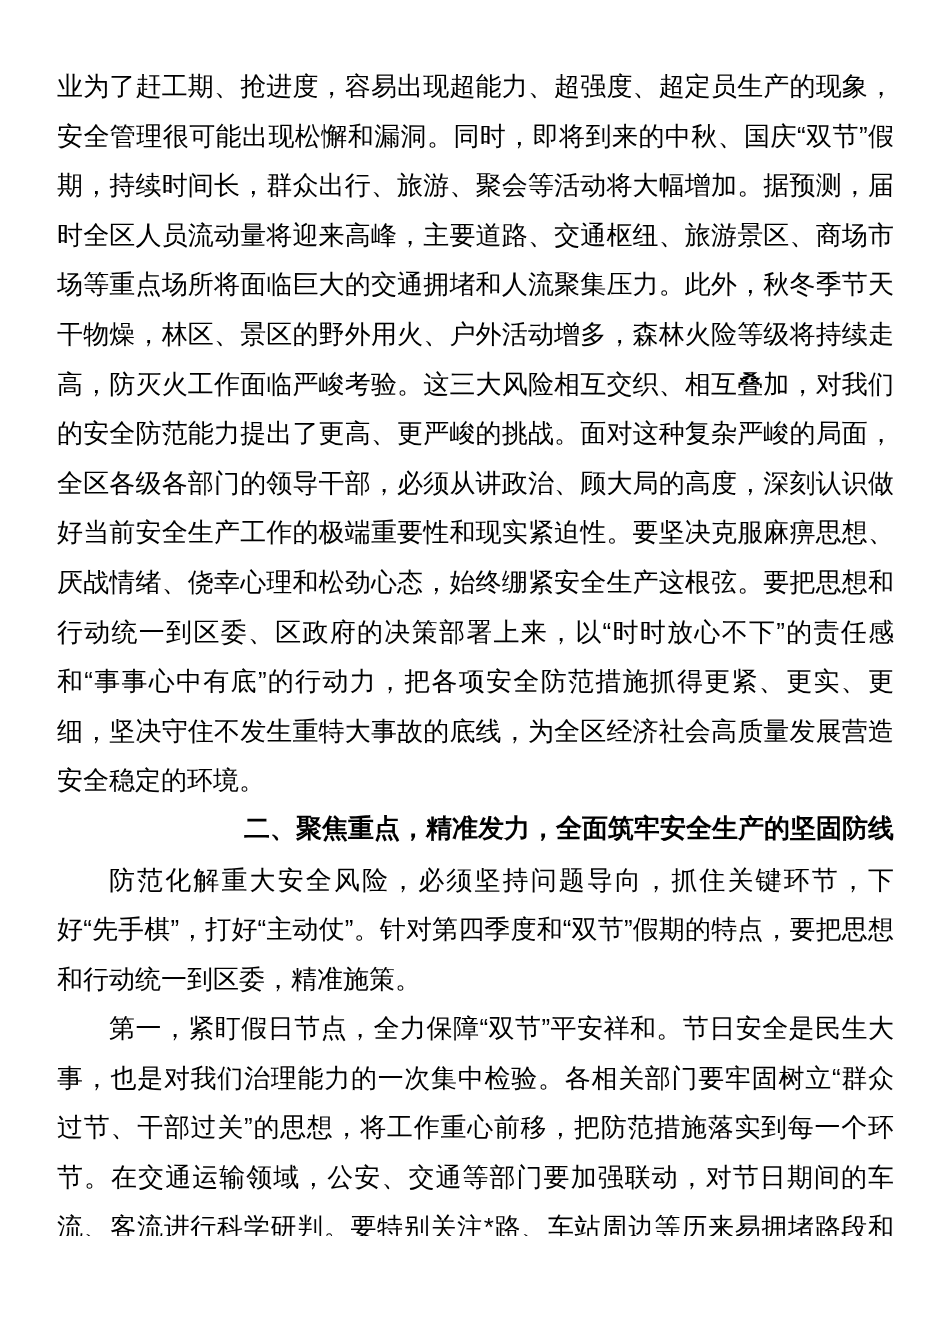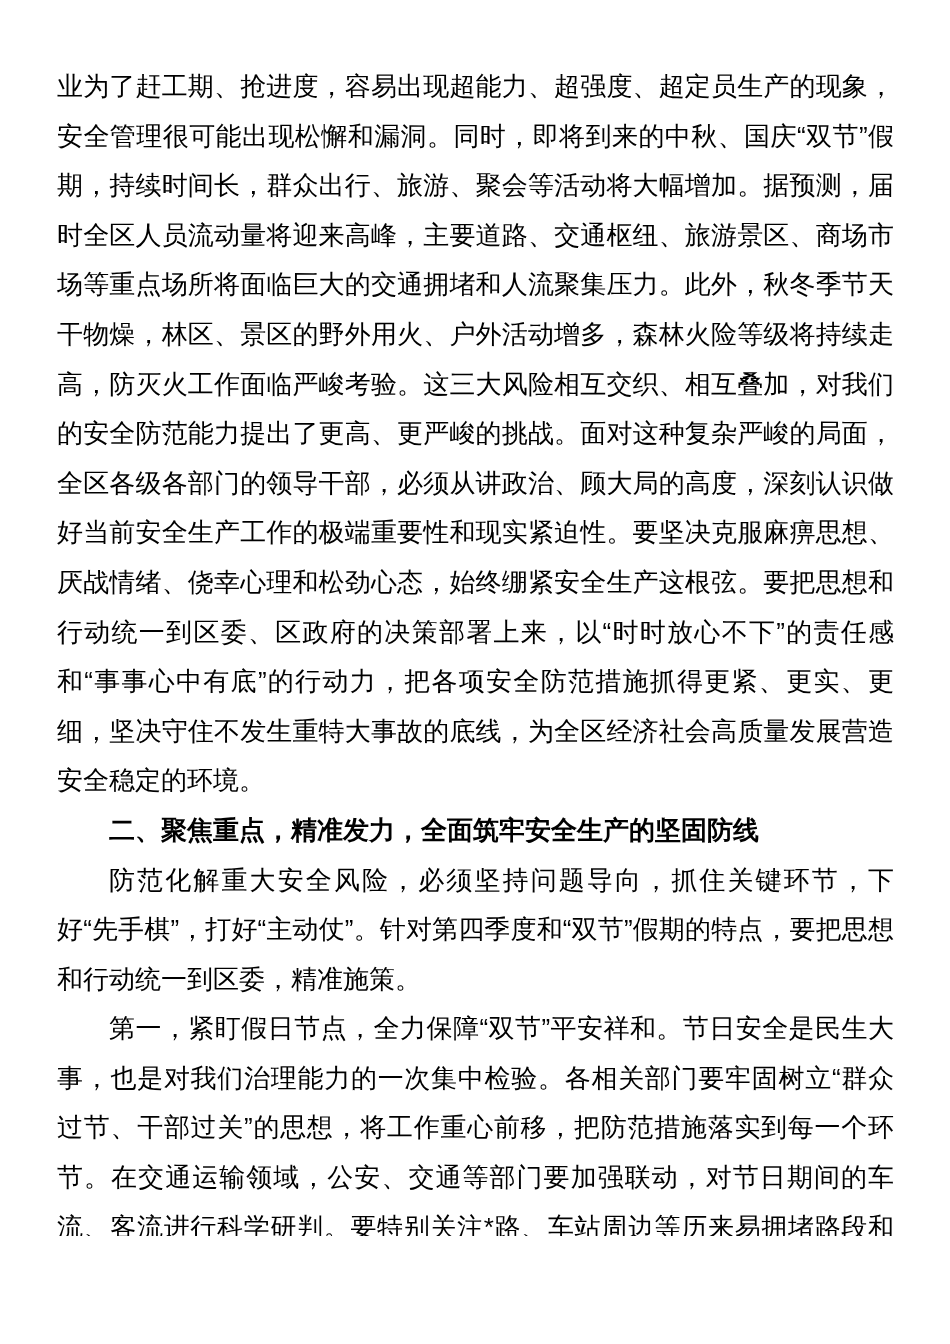--- a/index.html
+++ b/index.html
@@ -34,7 +34,8 @@
   .section-heading {
     font-weight: 700;
     text-indent: 2em;
-    text-align: left;
+    text-align: right;
+    font-family: Liberation Mono, monospace;
   }
 </style>
 </head>

